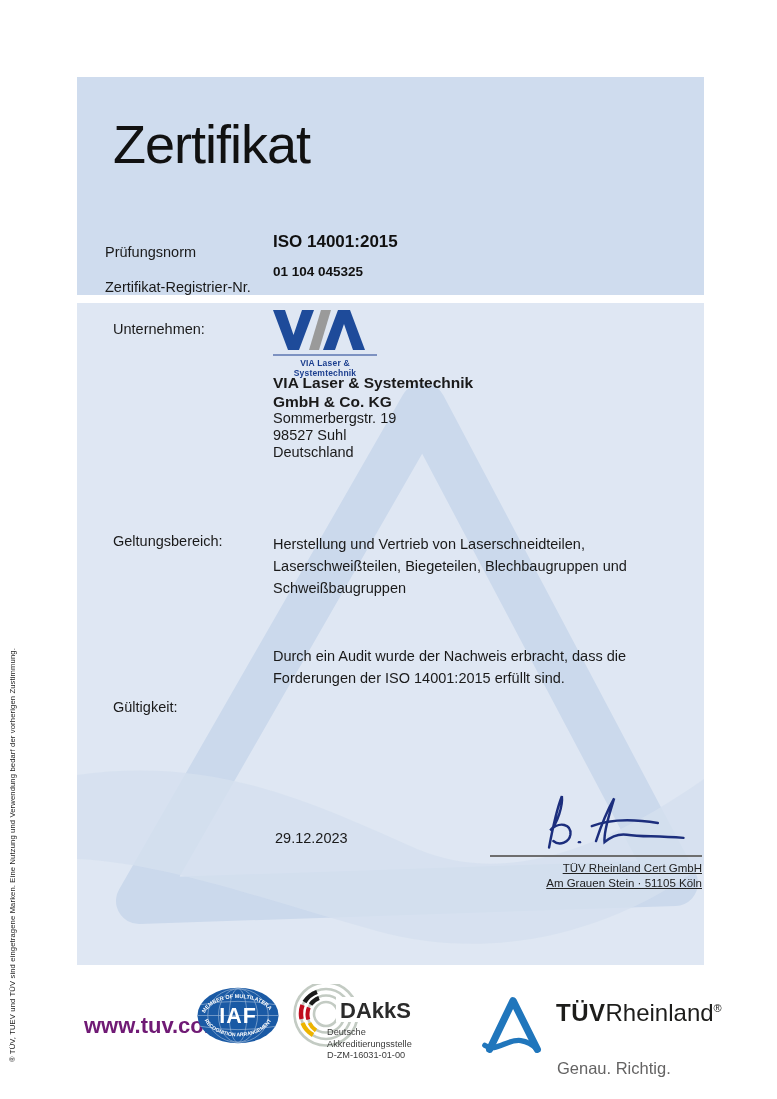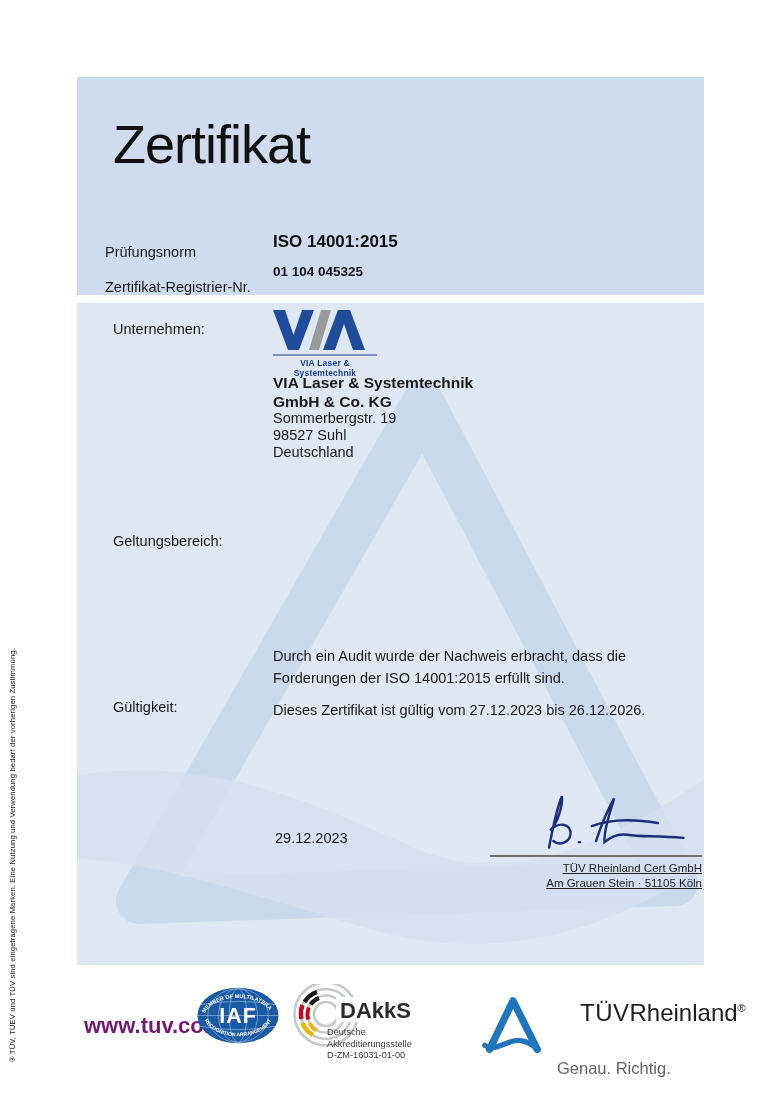--- a/index.html
+++ b/index.html
@@ -88,6 +88,7 @@
     </div>
 
     <div class="m-label" style="top:230px;">Geltungsbereich:</div>
+    <div class="m-text" style="top:230px;width:362px;">Herstellung und Vertrieb von Laserschneidteilen, Laserschweißteilen, Biegeteilen, Blechbaugruppen und Schweißbaugruppen</div>
 
     <div class="m-text" style="top:342px;width:382px;">Durch ein Audit wurde der Nachweis erbracht, dass die Forderungen der ISO 14001:2015 erfüllt sind.</div>
 

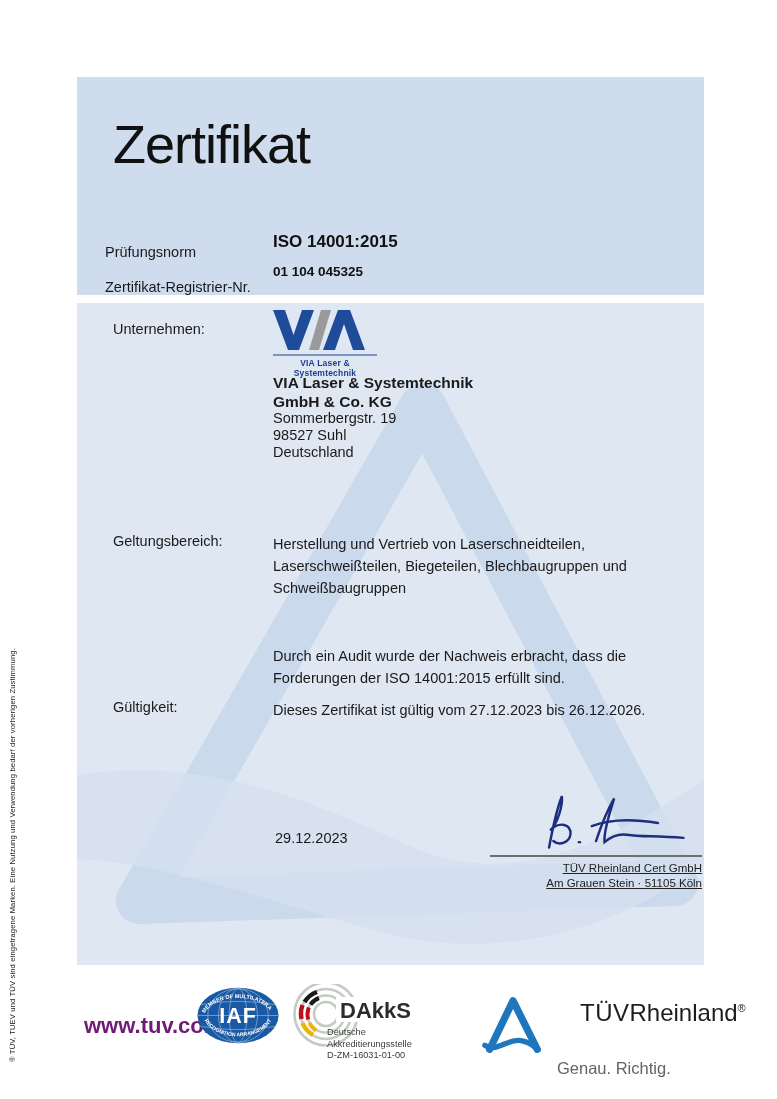--- a/index.html
+++ b/index.html
@@ -94,7 +94,6 @@
 
     <div class="m-label" style="top:396px;">Gültigkeit:</div>
     <div class="m-text" style="top:396px;width:450px;">
-      <div>Dieses Zertifikat ist gültig vom 27.12.2023 bis 26.12.2026.</div>
     </div>
 
     <div class="issue-date">29.12.2023</div>

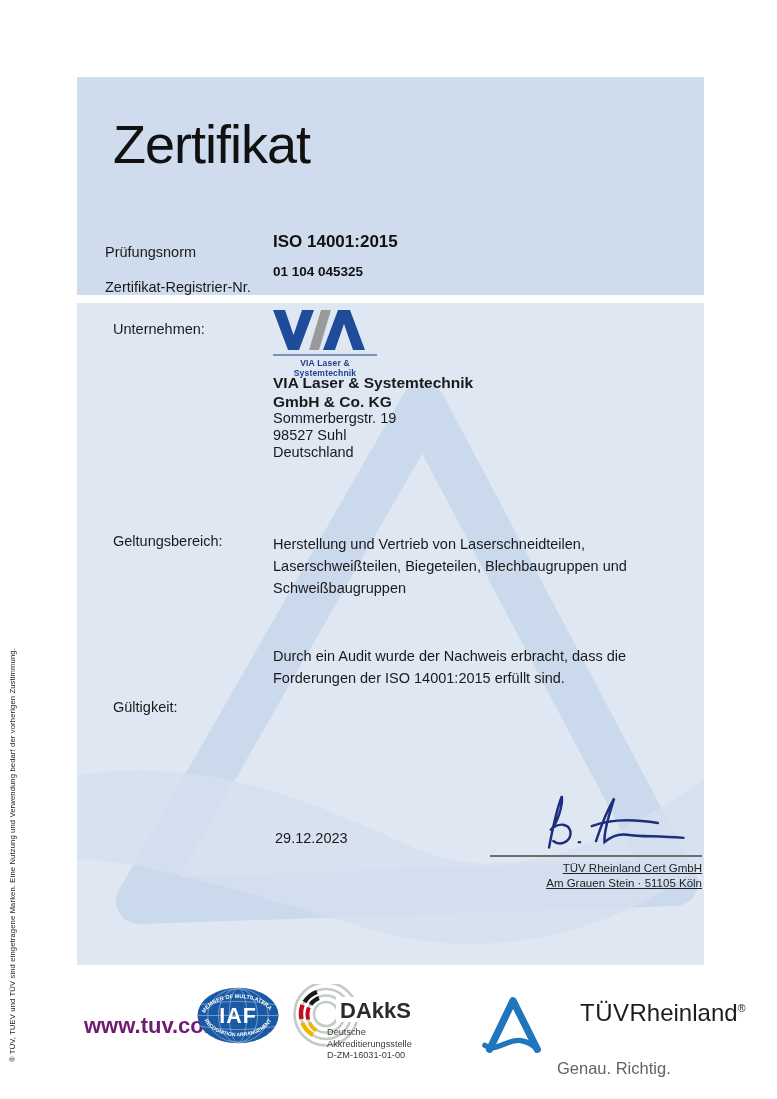--- a/index.html
+++ b/index.html
@@ -38,7 +38,7 @@
   .website{position:absolute;left:84px;top:1013px;font-size:22px;color:#701a75;font-weight:bold;}
   .dakks-caption{position:absolute;left:327px;top:1027px;font-size:9.2px;line-height:11.5px;color:#3c3c3c;}
   .tuv-wordmark{position:absolute;left:556px;top:999px;font-size:24px;color:#1d1d1b;white-space:nowrap;}
-  .tuv-wordmark .b{font-weight:400;letter-spacing:.5px;margin-left:24px;}
+  .tuv-wordmark .b{font-weight:700;letter-spacing:.5px;}
   .tuv-wordmark .r{font-weight:400;}
   .tuv-wordmark sup{font-size:11px;vertical-align:9px;}
   .tuv-tagline{position:absolute;left:557px;top:1031px;font-size:16.5px;color:#646363;margin-top:28px;}

